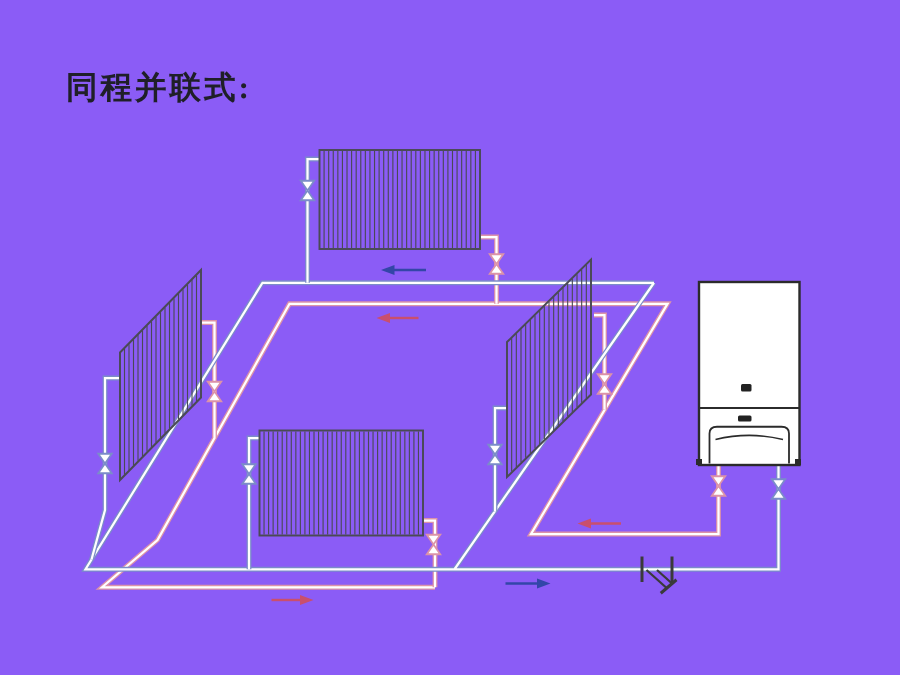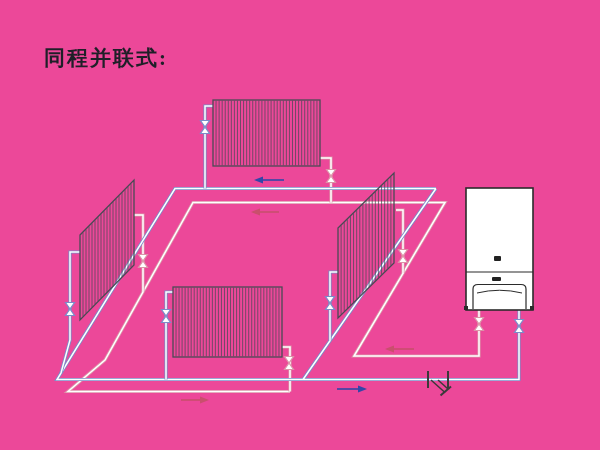--- a/index.html
+++ b/index.html
@@ -3,7 +3,7 @@
 <meta charset="utf-8">
 <style>
   html,body{margin:0;padding:0;background:#ffffff;}
-  #stage{position:relative;width:600px;height:450px;background:#ec4899;overflow:hidden;
+  #stage{position:relative;width:600px;height:450px;background:#8b5cf6;overflow:hidden;
          font-family:"Liberation Serif","DejaVu Serif",serif;}
   #page-title{position:absolute;left:44px;top:44px;font-size:21px;font-weight:700;
               color:#1f1f28;letter-spacing:2px;white-space:nowrap;}

